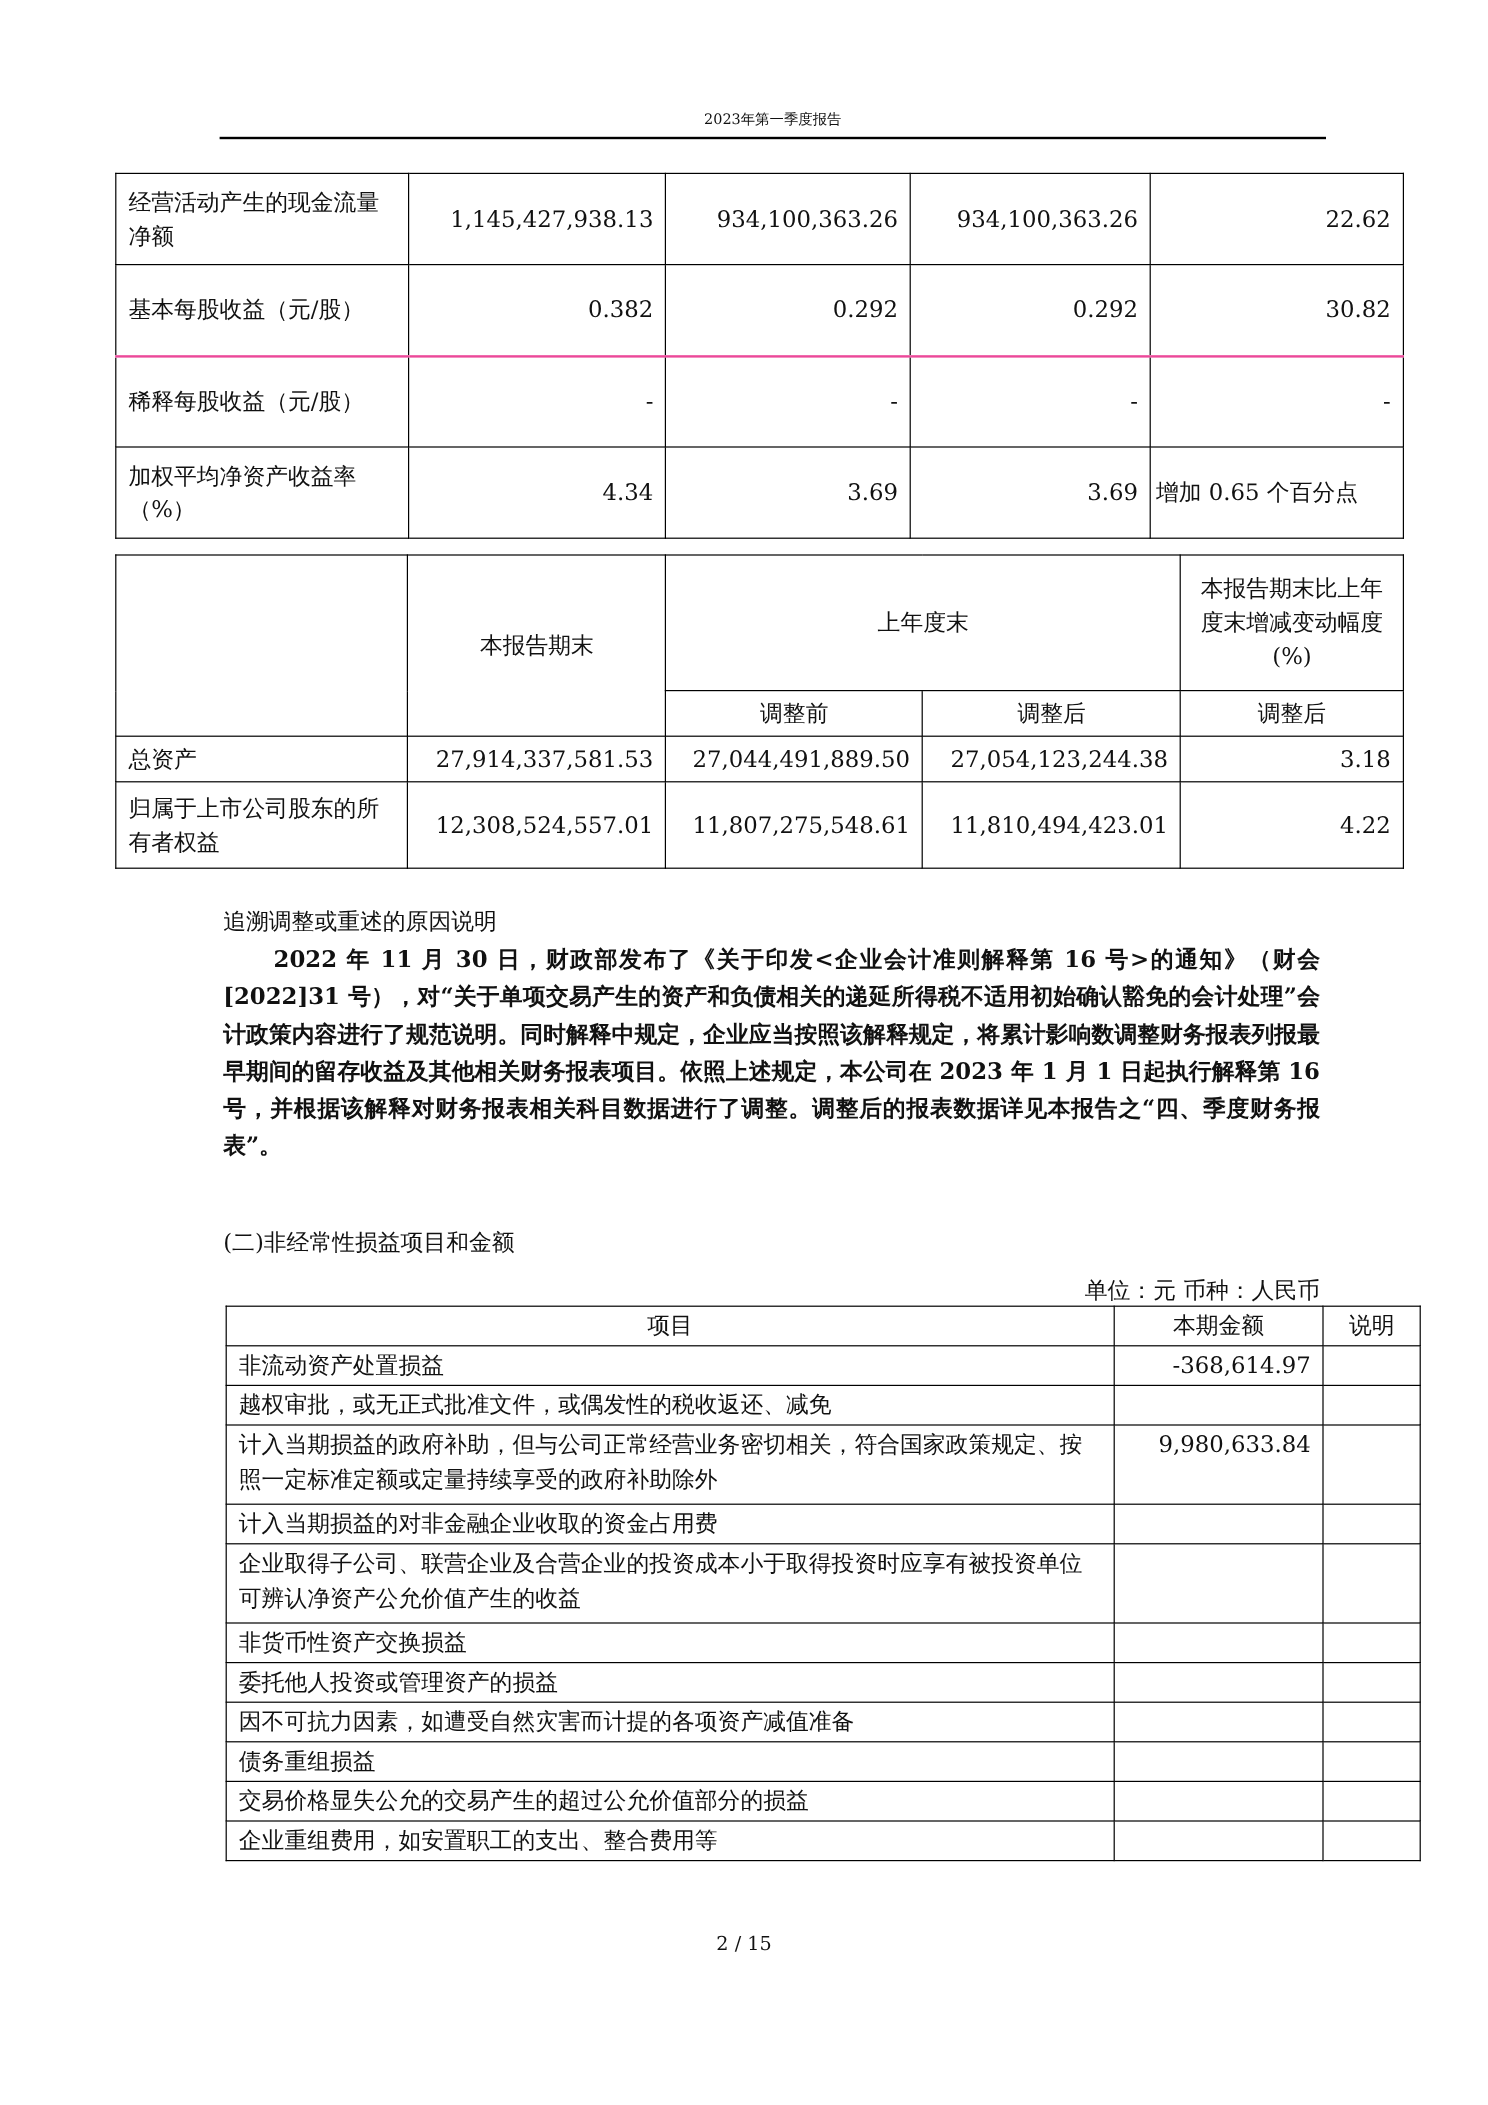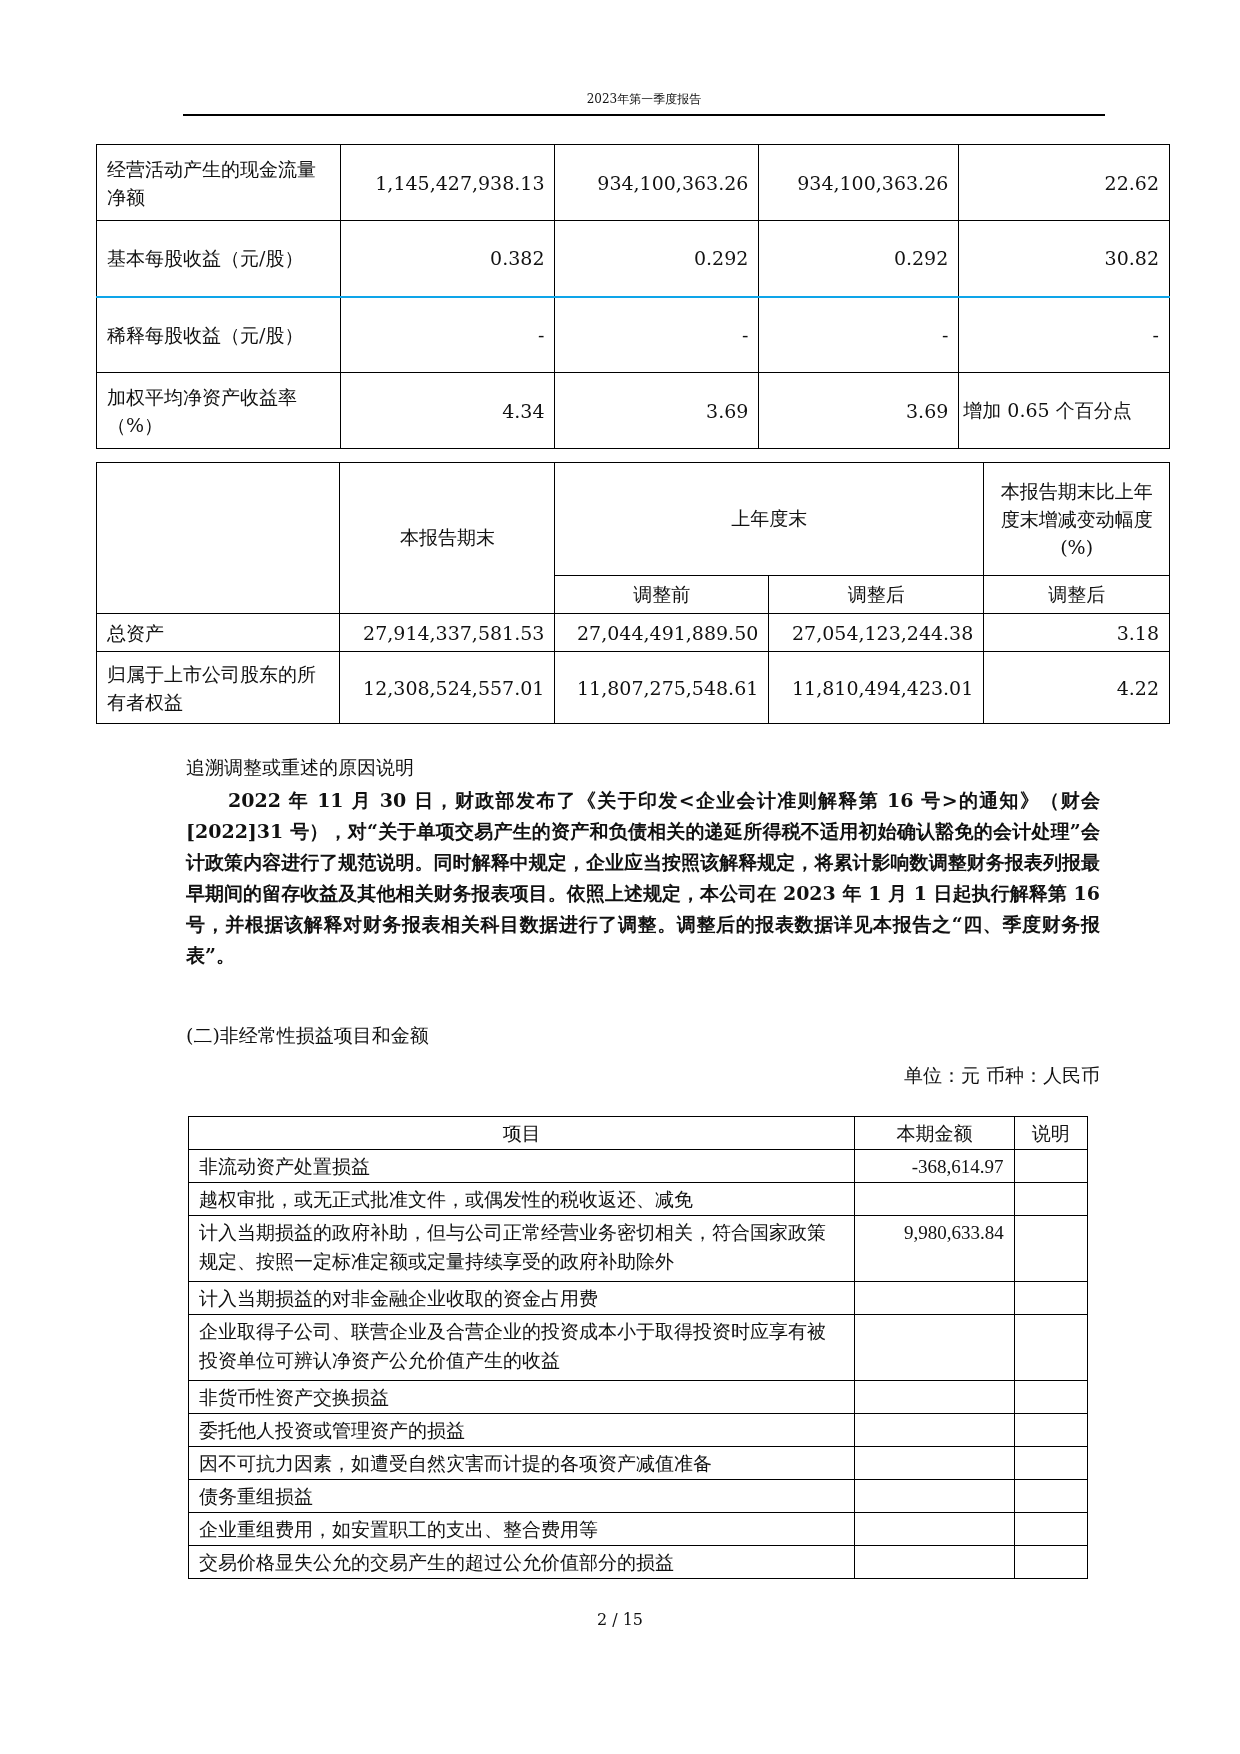--- a/index.html
+++ b/index.html
@@ -21,7 +21,7 @@
     .t1 td.num { text-align: right; }
     .t1 td.lab { text-align: left; line-height: 28px; }
     .t1 td.ctr { text-align: center; }
-    .t1 tr.thick td { border-bottom: 2px solid #0ea5e9; }
+    .t1 tr.thick td { border-bottom: 2px solid #ec4899; }
     .note-title { position: absolute; left: 186px; top: 755px; font-size: 19px; }
     .para {
       position: absolute; left: 186px; top: 785px; width: 914px;

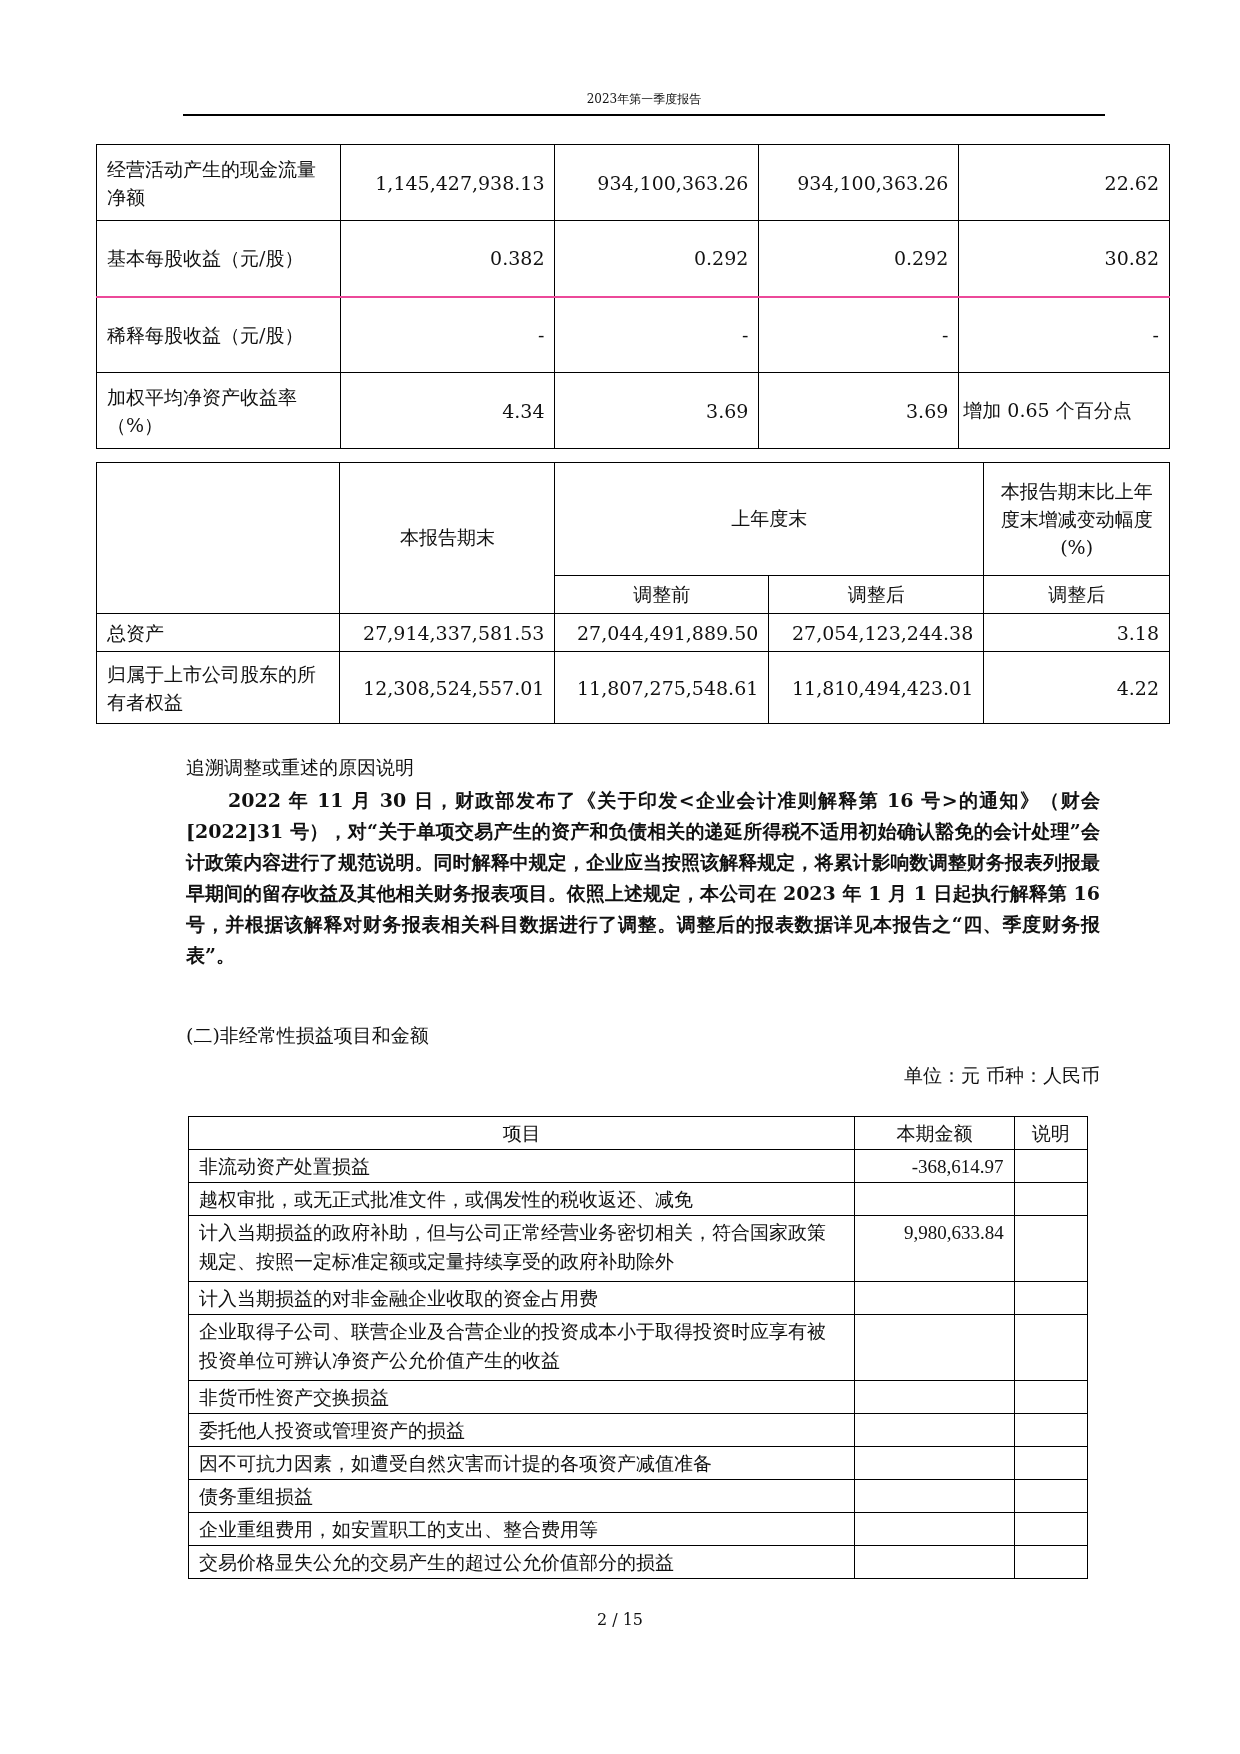--- a/index.html
+++ b/index.html
@@ -29,7 +29,7 @@
     }
     .sec-title { position: absolute; left: 186px; top: 1023px; font-size: 19px; }
     .unit { position: absolute; left: 860px; top: 1063px; width: 240px; text-align: right; font-size: 19px; }
-    .t2 { left: 188px; top: 1116px; width: 900px; font-family: Liberation Serif, serif; }
+    .t2 { left: 188px; top: 1088px; width: 996px; }
     .t2 td { font-size: 19px; line-height: 29px; padding: 0 10px; }
     .t2 td.hd { text-align: center; }
     .t2 td.amt { text-align: right; }

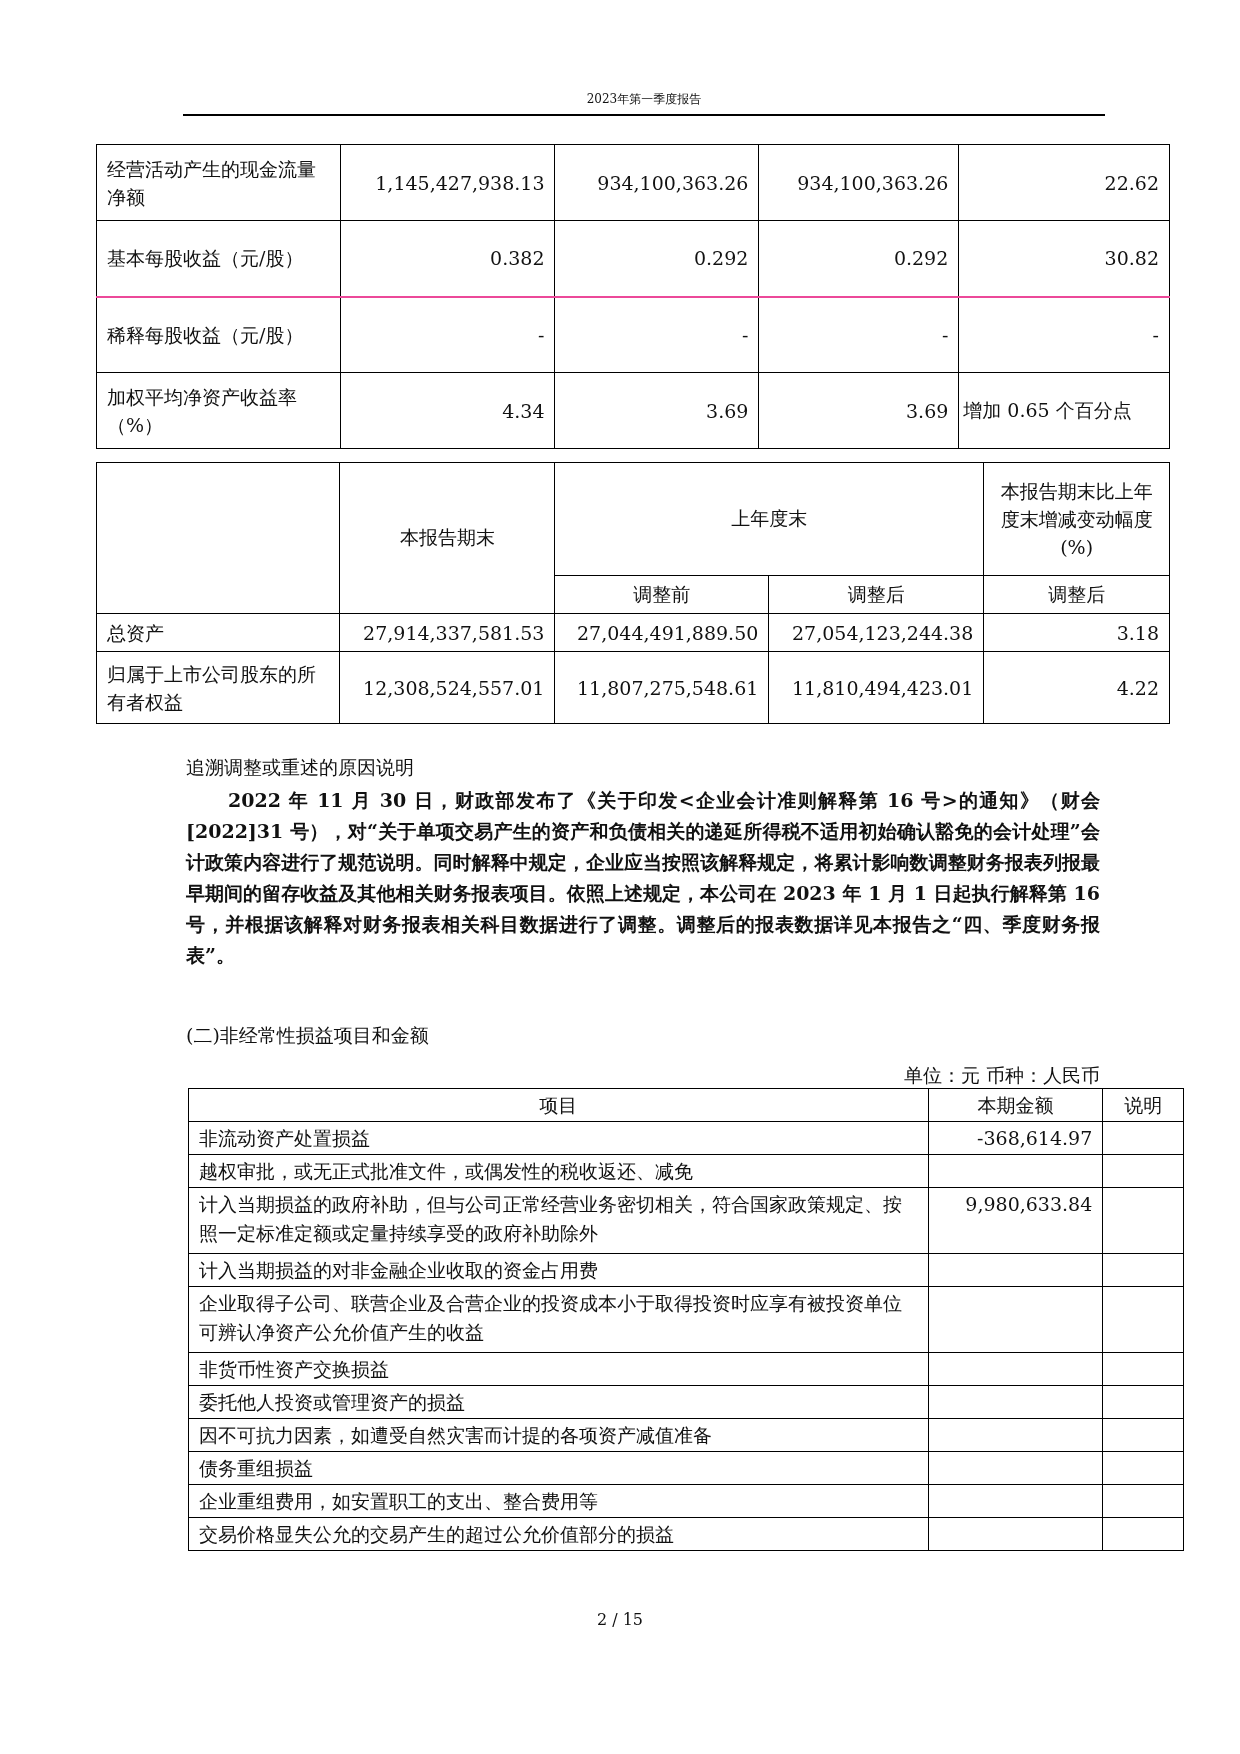--- a/index.html
+++ b/index.html
@@ -183,12 +183,12 @@
     <td></td>
   </tr>
   <tr style="height:33px">
+    <td>交易价格显失公允的交易产生的超过公允价值部分的损益</td>
+    <td class="amt"></td>
+    <td></td>
+  </tr>
+  <tr style="height:33px">
     <td>企业重组费用，如安置职工的支出、整合费用等</td>
-    <td class="amt"></td>
-    <td></td>
-  </tr>
-  <tr style="height:33px">
-    <td>交易价格显失公允的交易产生的超过公允价值部分的损益</td>
     <td class="amt"></td>
     <td></td>
   </tr>

